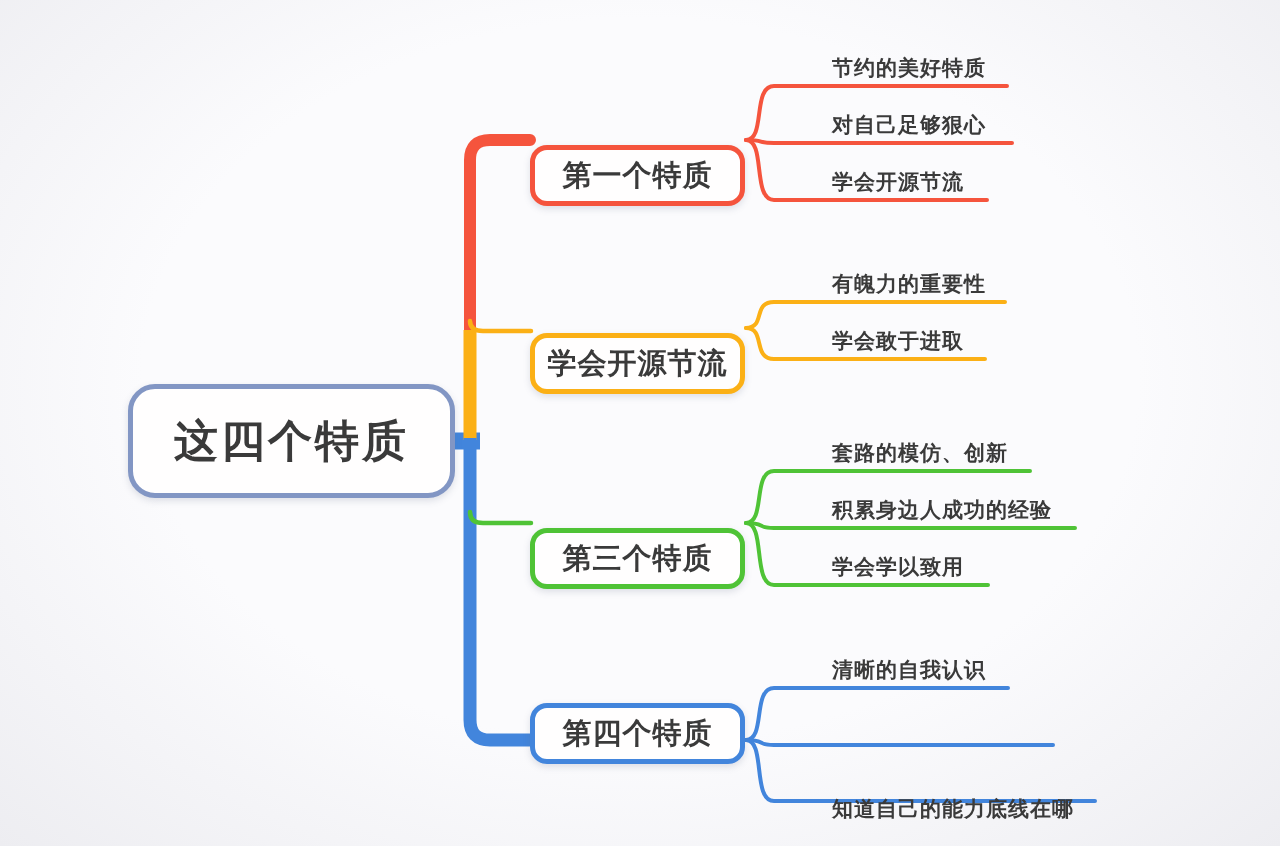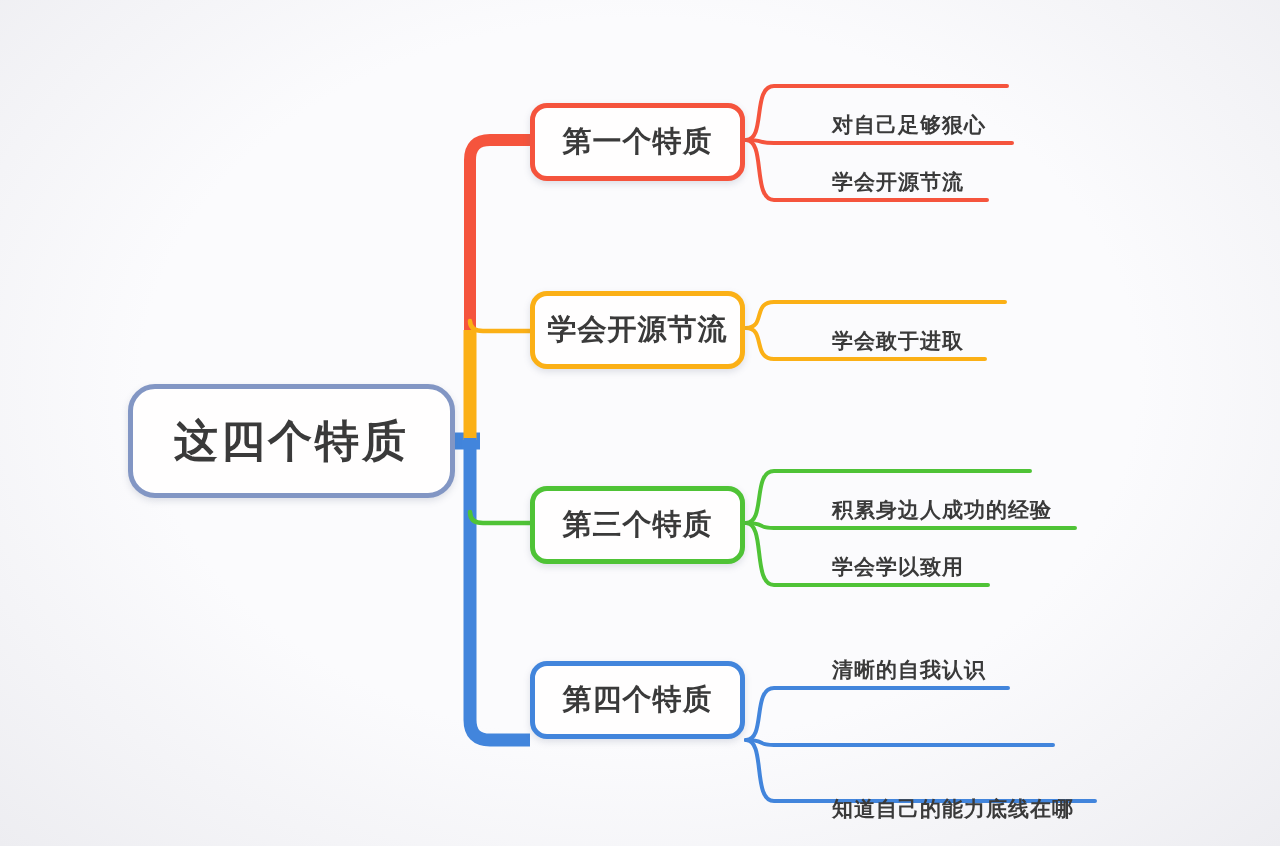--- a/index.html
+++ b/index.html
@@ -99,6 +99,7 @@
     <span>第四个特质</span>
   </div>
 
+  <div class="leaf" style="top:53px">节约的美好特质</div>
   <div class="leaf" style="top:110px">对自己足够狠心</div>
   <div class="leaf" style="top:167px">学会开源节流</div>
 

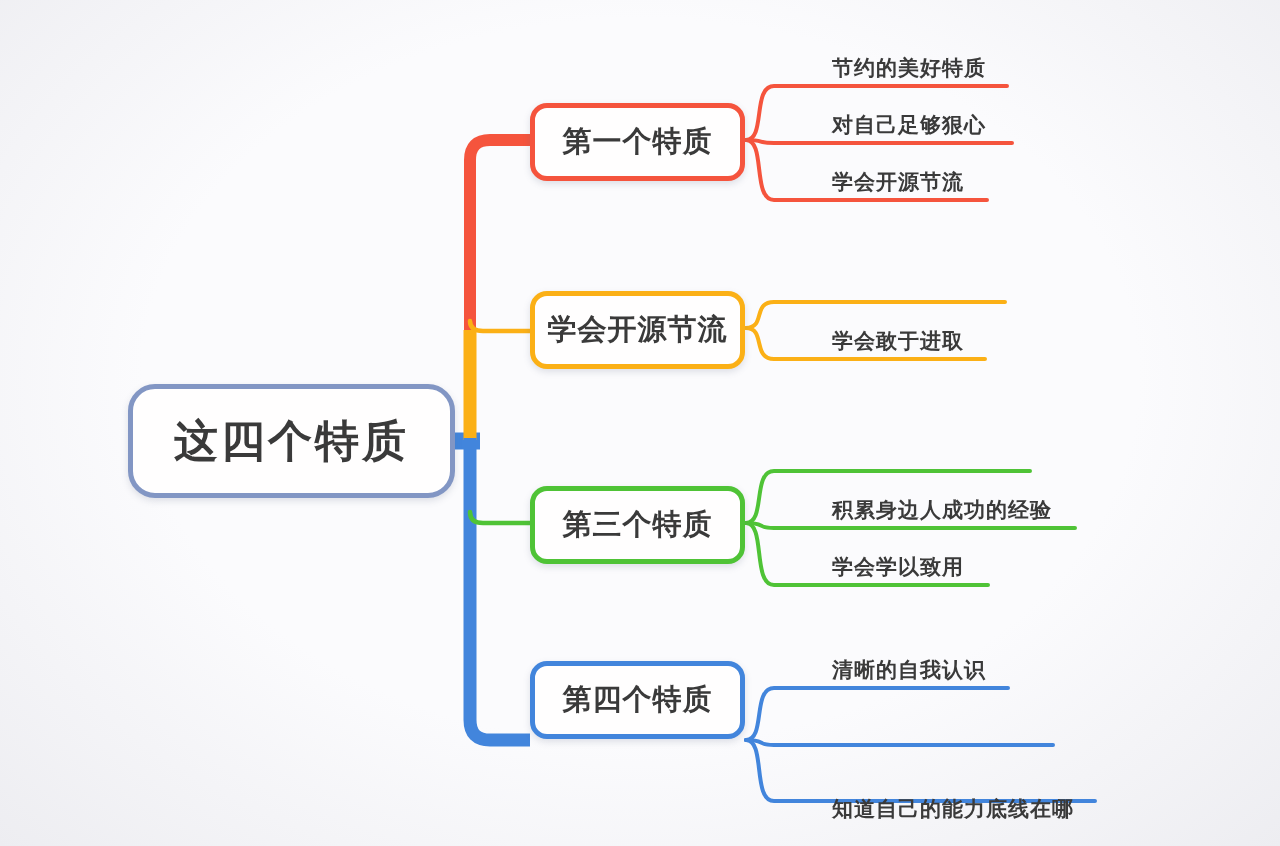--- a/index.html
+++ b/index.html
@@ -35,9 +35,9 @@
     font-size:44px;letter-spacing:3px;
   }
   .node.branch{
-    left:530px;width:215px;height:78px;
+    left:530px;width:215px;height:61px;
     border-radius:17px;border:5px solid;
-    font-size:29px;letter-spacing:1px;
+    font-size:29px;letter-spacing:1px;margin-top:42px;
   }
   .branch.b1{top:103px;border-color:var(--red);}
   .branch.b2{top:291px;border-color:var(--yellow);}

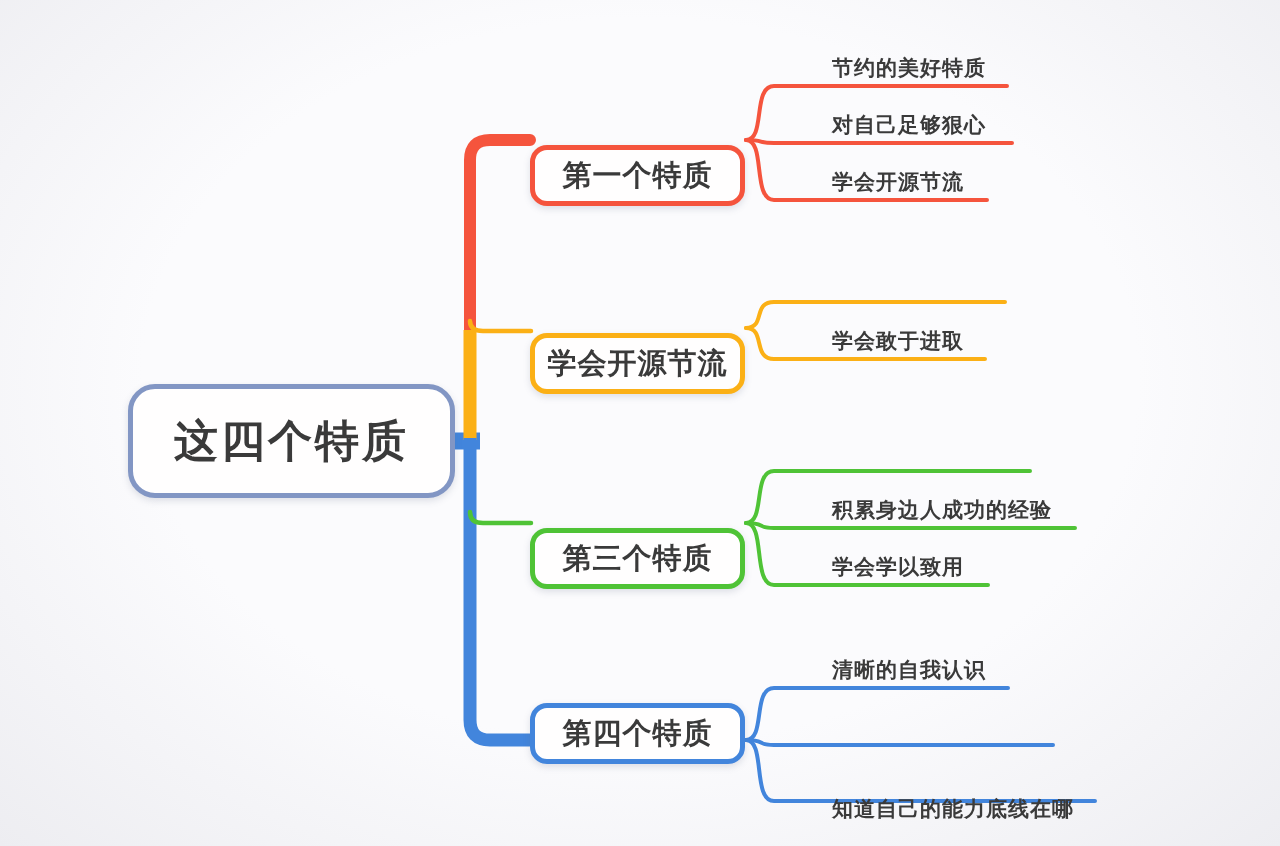--- a/index.html
+++ b/index.html
@@ -103,6 +103,7 @@
   <div class="leaf" style="top:110px">对自己足够狠心</div>
   <div class="leaf" style="top:167px">学会开源节流</div>
 
+  <div class="leaf" style="top:269px">有魄力的重要性</div>
   <div class="leaf" style="top:326px">学会敢于进取</div>
 
   <div class="leaf" style="top:495px">积累身边人成功的经验</div>

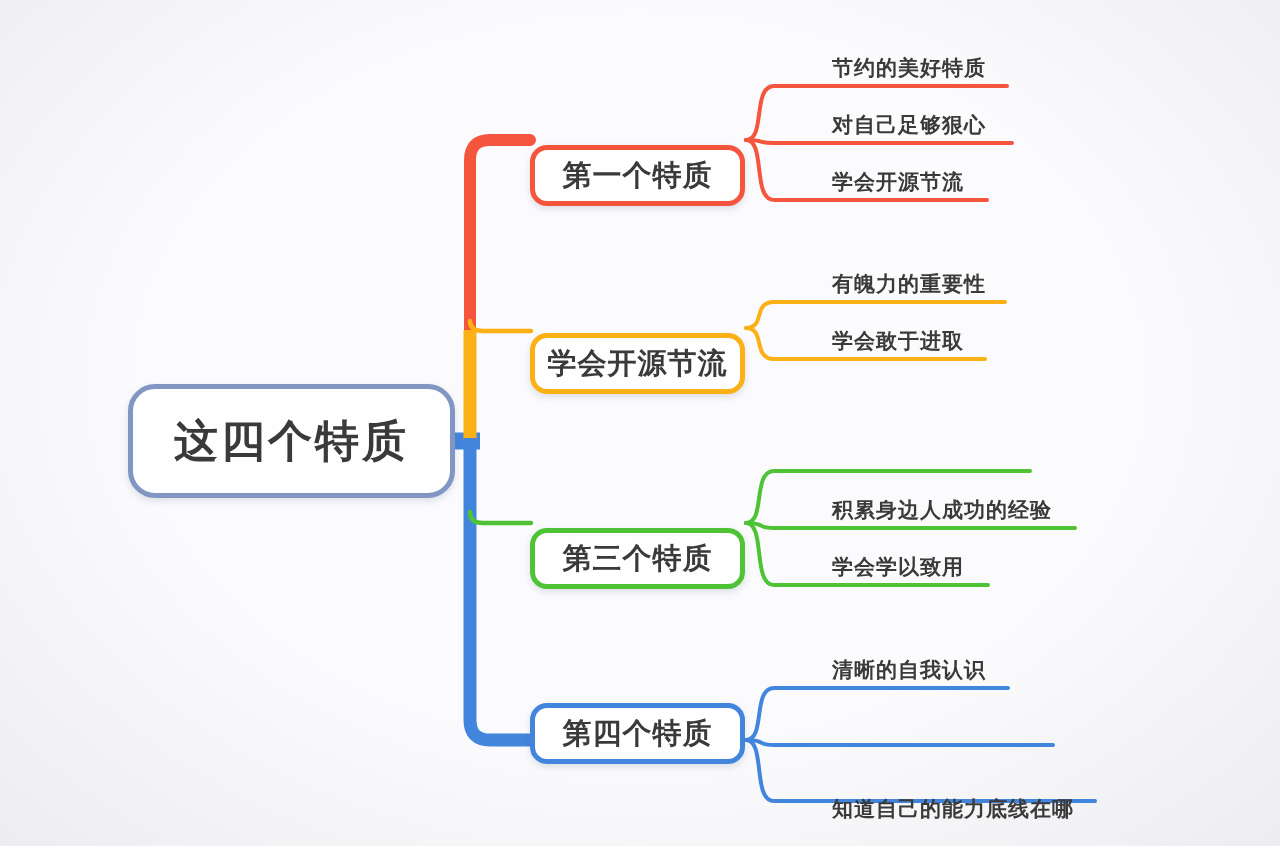--- a/index.html
+++ b/index.html
@@ -106,6 +106,7 @@
   <div class="leaf" style="top:269px">有魄力的重要性</div>
   <div class="leaf" style="top:326px">学会敢于进取</div>
 
+  <div class="leaf" style="top:438px">套路的模仿、创新</div>
   <div class="leaf" style="top:495px">积累身边人成功的经验</div>
   <div class="leaf" style="top:552px">学会学以致用</div>
 

